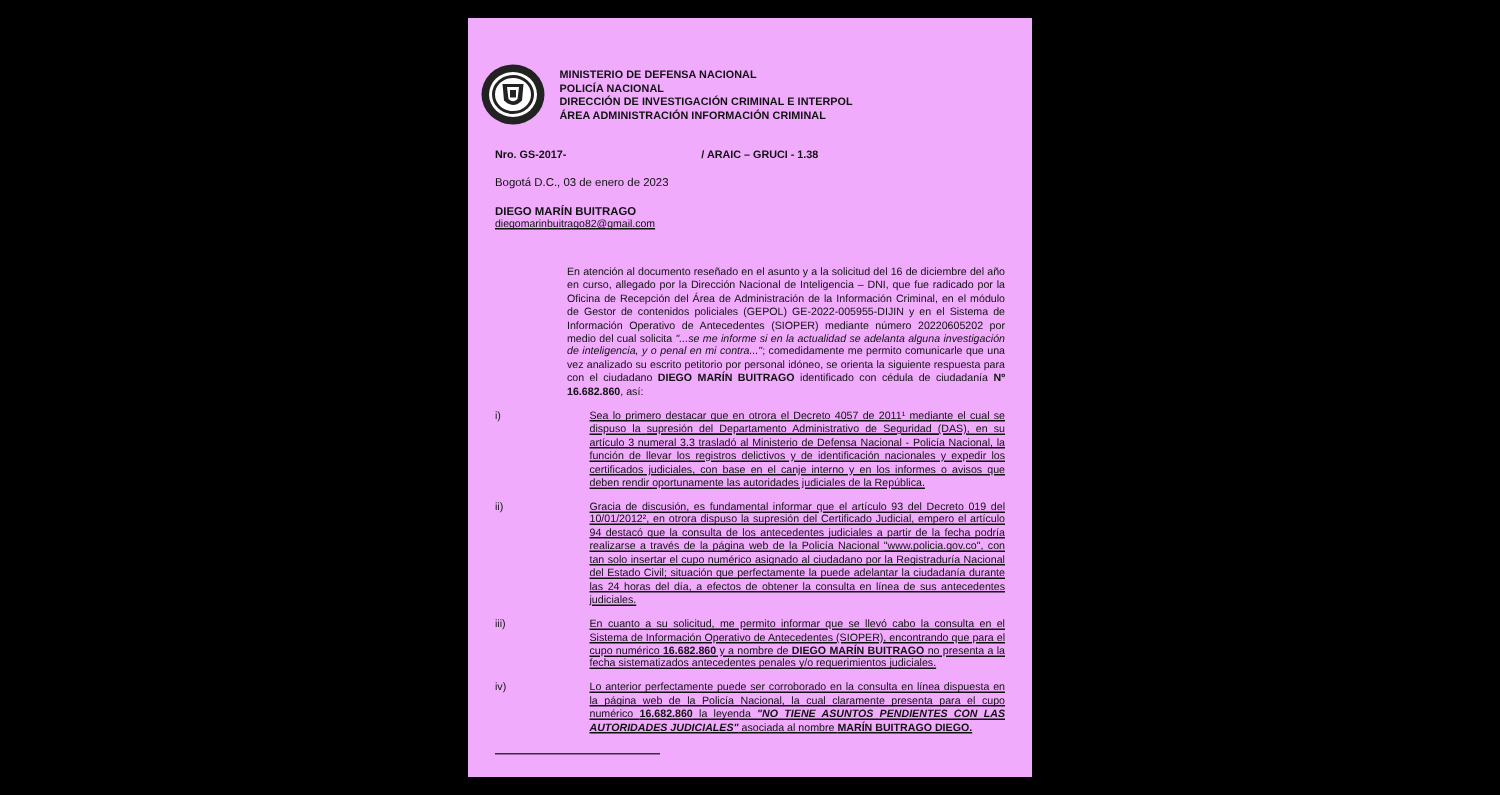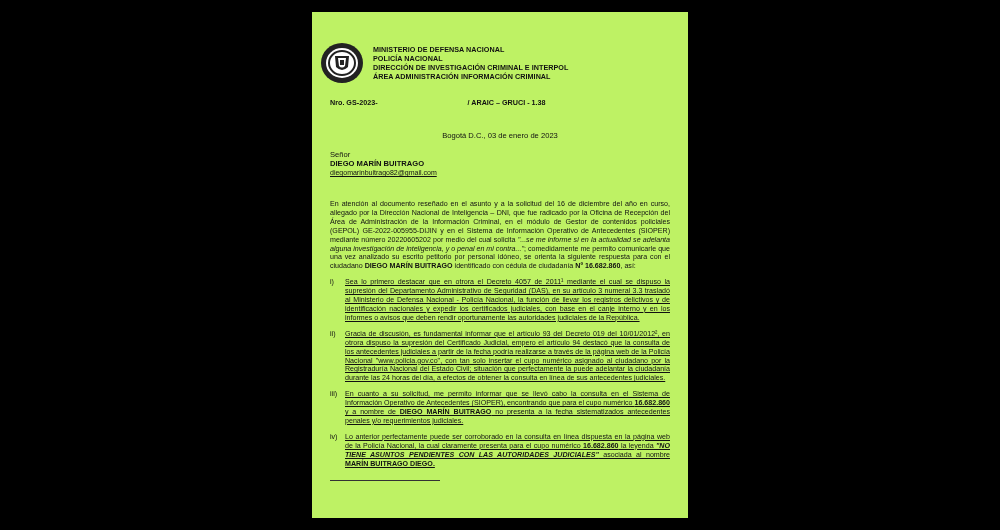--- a/index.html
+++ b/index.html
@@ -5,7 +5,7 @@
   html, body { margin:0; padding:0; }
   body { width:1000px; height:530px; background:#000; position:relative; overflow:hidden;
          font-family:"Liberation Sans", sans-serif; }
-  .page { position:absolute; left:312px; top:12px; width:376px; height:506px; background:#bef264;
+  .page { position:absolute; left:312px; top:12px; width:376px; height:506px; background:#f0abfc;
           box-sizing:border-box; padding:30px 18px 0 18px; color:#111; }
   .header { display:flex; align-items:center; margin-left:-10px; }
   .crest { width:44px; height:42px; margin-right:9px; flex:none; }

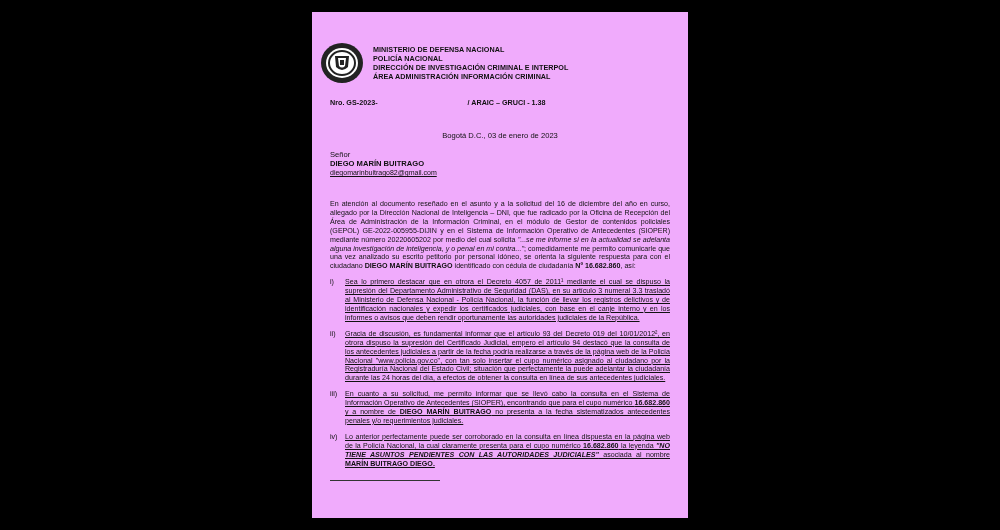--- a/index.html
+++ b/index.html
@@ -49,7 +49,7 @@
   </div>
 
   <div class="ref">
-    <span>Nro. GS-2023-</span>
+    <span>Nro. GS-2017-</span>
     <span class="redact"></span>
     <span class="suffix">/ ARAIC – GRUCI - 1.38</span>
   </div>

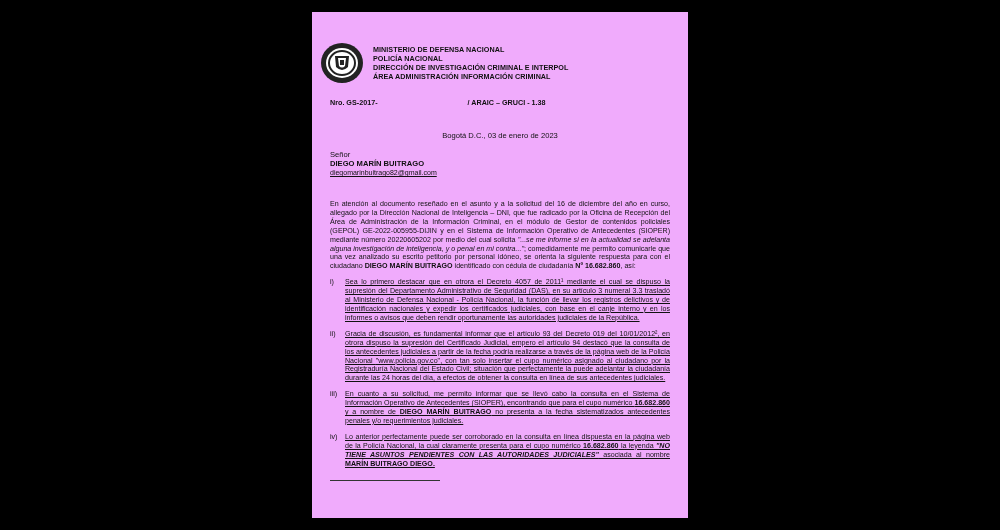--- a/index.html
+++ b/index.html
@@ -13,7 +13,7 @@
   .ref { margin-top:14px; font-size:7.2px; font-weight:bold; display:flex; }
   .ref .redact { width:82px; }
   .ref .suffix { margin-left:8px; }
-  .date { margin-top:24px; font-size:7.6px;text-align:center; }
+  .date { margin-top:10px; font-size:7.6px; }
   .addr { margin-top:10px; font-size:7.6px; line-height:9px; }
   .addr .name { font-weight:bold; }
   .addr .email { text-decoration:underline; font-size:7px; }

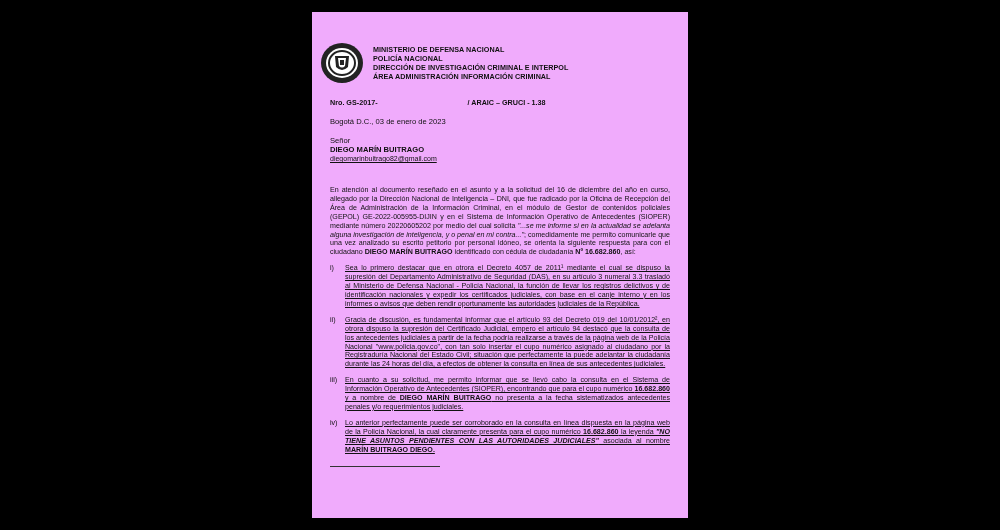--- a/index.html
+++ b/index.html
@@ -57,7 +57,6 @@
   <div class="date">Bogotá D.C., 03 de enero de 2023</div>
 
   <div class="addr">
-    <div>Señor</div>
     <div class="name">DIEGO MARÍN BUITRAGO</div>
     <div class="email">diegomarinbuitrago82@gmail.com</div>
   </div>

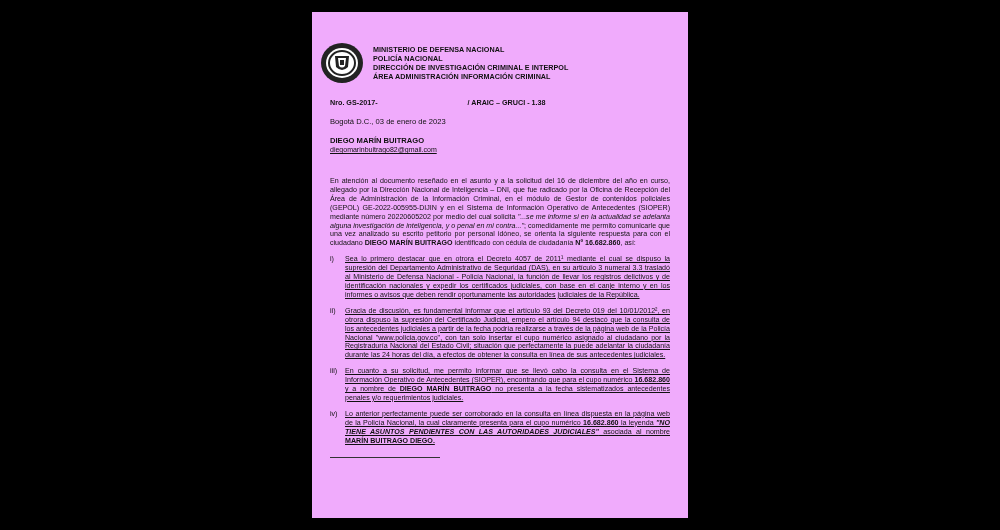--- a/index.html
+++ b/index.html
@@ -18,7 +18,7 @@
   .addr .name { font-weight:bold; }
   .addr .email { text-decoration:underline; font-size:7px; }
   .subject { margin-top:10px; font-size:7.6px; }
-  .para { font-size:7.1px; line-height:8.9px; text-align:justify; }
+  .para { font-size:7.1px; line-height:8.9px; text-align:justify;margin-left:48px; }
   .intro { margin-top:23px; }
   .item { display:flex; margin-top:7px; }
   .item .num { width:15px; flex:none; font-size:7.1px; line-height:8.9px; }

